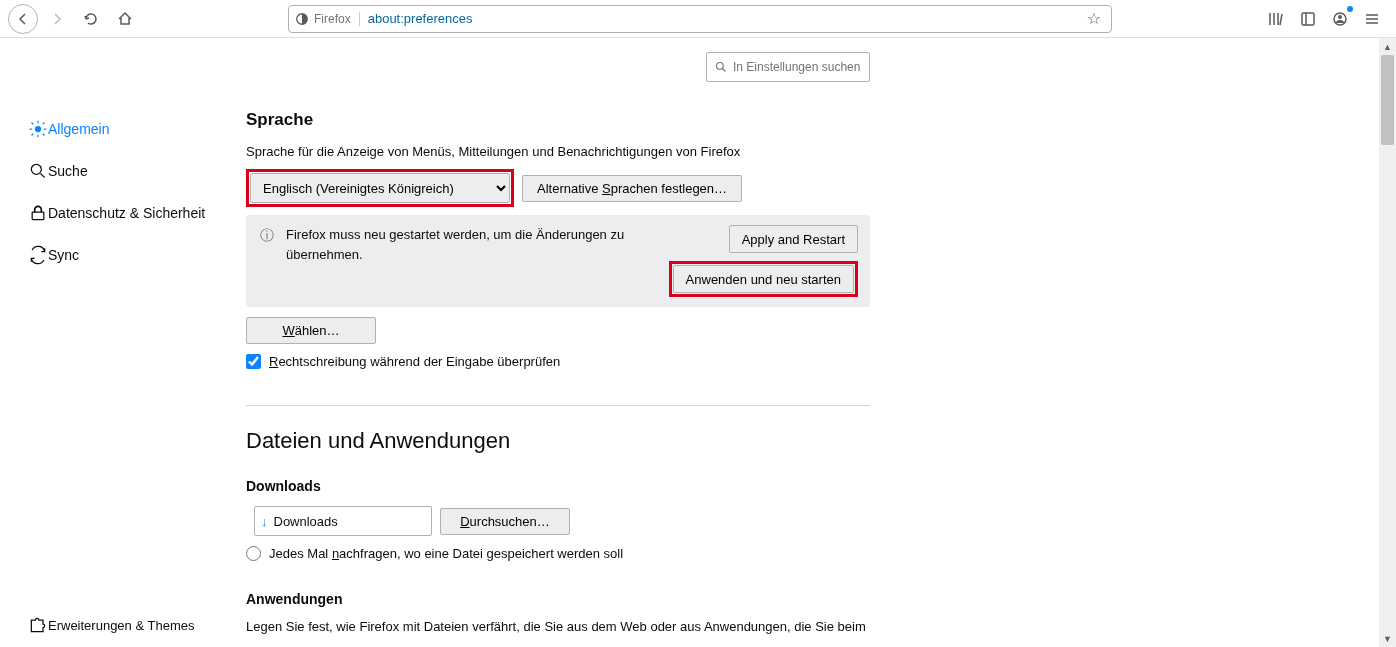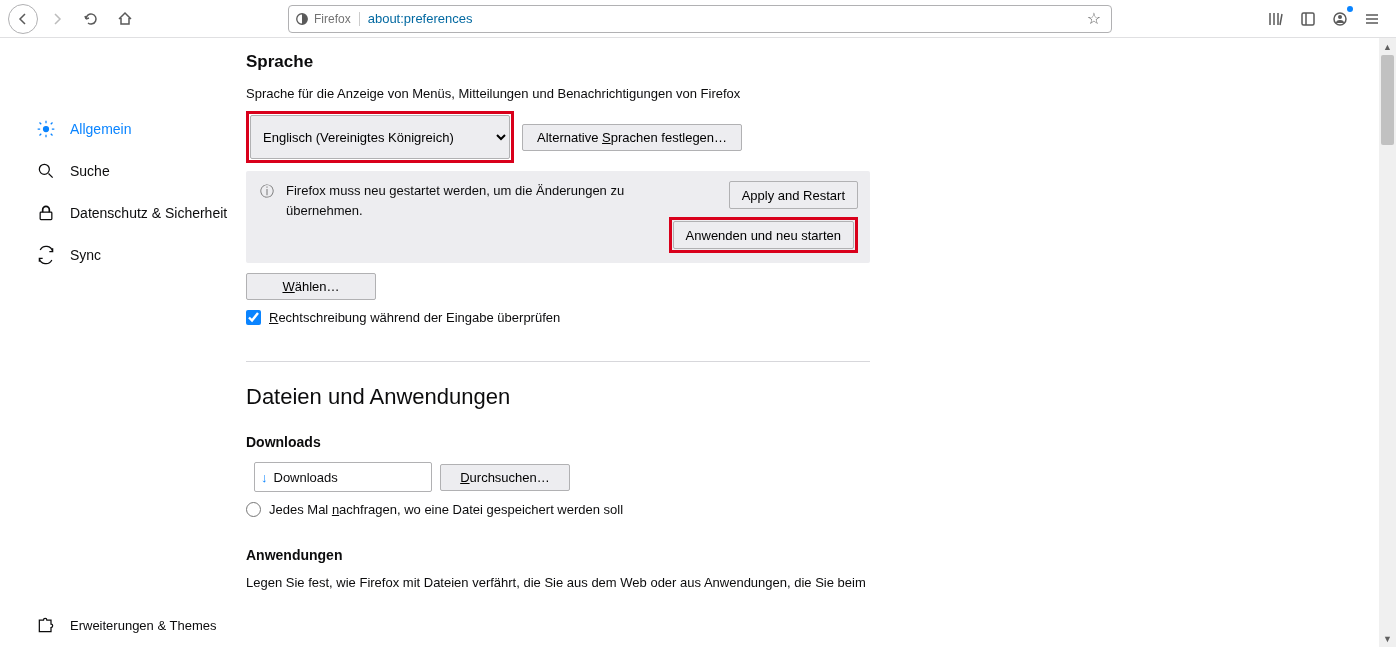--- a/index.html
+++ b/index.html
@@ -164,6 +164,15 @@
   </div>
 
   <div class="main">
+    <div class="search-row">
+      <div class="search-box">
+        <svg width="12" height="12" viewBox="0 0 16 16">
+            <circle cx="6.5" cy="6.5" r="4.5" fill="none" stroke="#737373" stroke-width="1.5"></circle>
+            <path d="M14 14l-4-4" stroke="#737373" stroke-width="1.5"></path>
+          </svg>
+        <span>In Einstellungen suchen</span>
+      </div>
+    </div>
 
     <h2 class="section">Sprache</h2>
     <div class="desc">Sprache für die Anzeige von Menüs, Mitteilungen und Benachrichtigungen von Firefox</div>

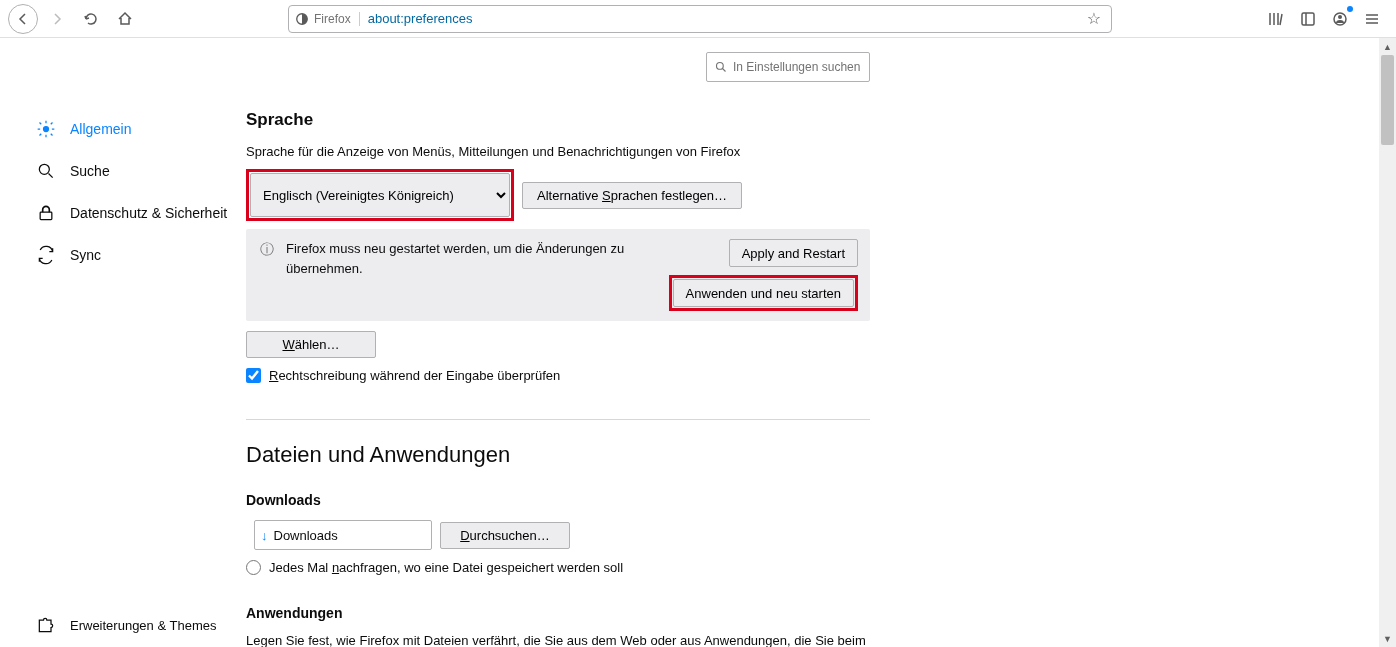--- a/index.html
+++ b/index.html
@@ -20,7 +20,7 @@
 
 .content-wrap { display: flex; height: calc(100% - 38px); position: relative; }
 .sidebar { width: 230px; padding-top: 70px; flex-shrink: 0; }
-.category { display: flex; align-items: center; height: 42px; padding-left: 28px; gap: 14px; font-size: 14px; cursor: pointer; margin-left: 8px; }
+.category { display: flex; align-items: center; height: 42px; padding-left: 28px; gap: 0; font-size: 14px; cursor: pointer; }
 .category.selected { color: #0a84ff; }
 .category.selected .cat-icon { fill: #0a84ff; stroke: #0a84ff; }
 .cat-icon { width: 20px; height: 20px; fill: none; stroke: #0c0c0d; stroke-width: 1.5; }

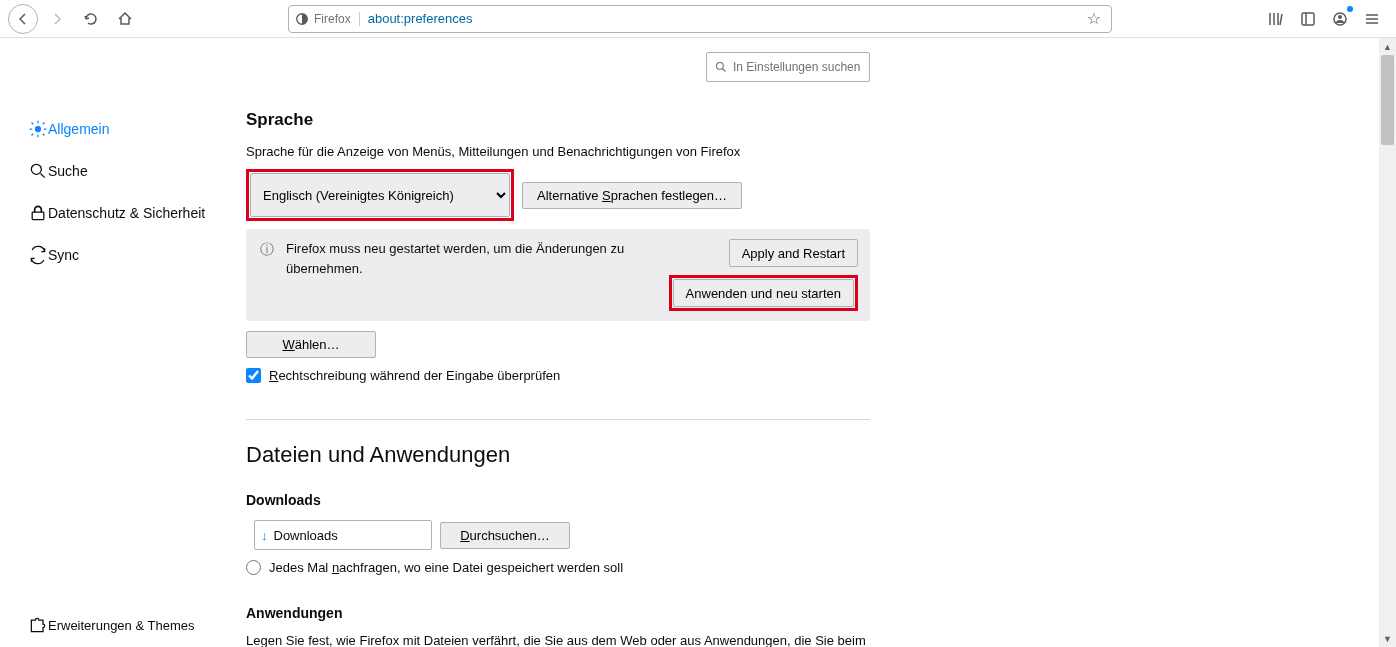--- a/index.html
+++ b/index.html
@@ -36,7 +36,7 @@
 
 .row { display: flex; align-items: center; gap: 8px; margin-bottom: 8px; }
 .highlight-red { border: 3px solid #d9001b; }
-select.pref-select { height: 44px; width: 260px; font-size: 13px; padding: 0 8px; background:#ededf0; border:1px solid #b1b1b3; border-radius:2px; }
+select.pref-select { height: 30px; width: 260px; font-size: 13px; padding: 0 8px; background:#ededf0; border:1px solid #b1b1b3; border-radius:2px; }
 button.pref-btn { height: 27px; padding: 0 14px; font-size: 13px; background:#ededf0; border:1px solid #b1b1b3; border-radius:2px; cursor:pointer; }
 button.pref-btn .u { text-decoration: underline; }
 

